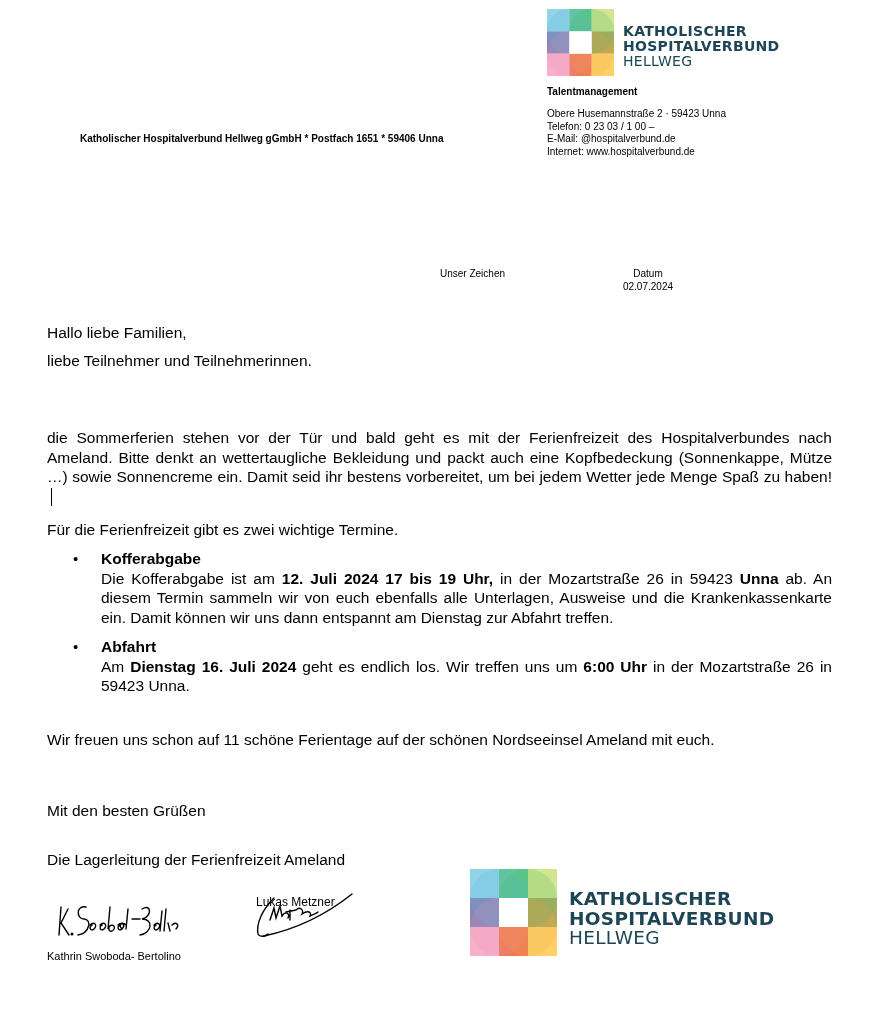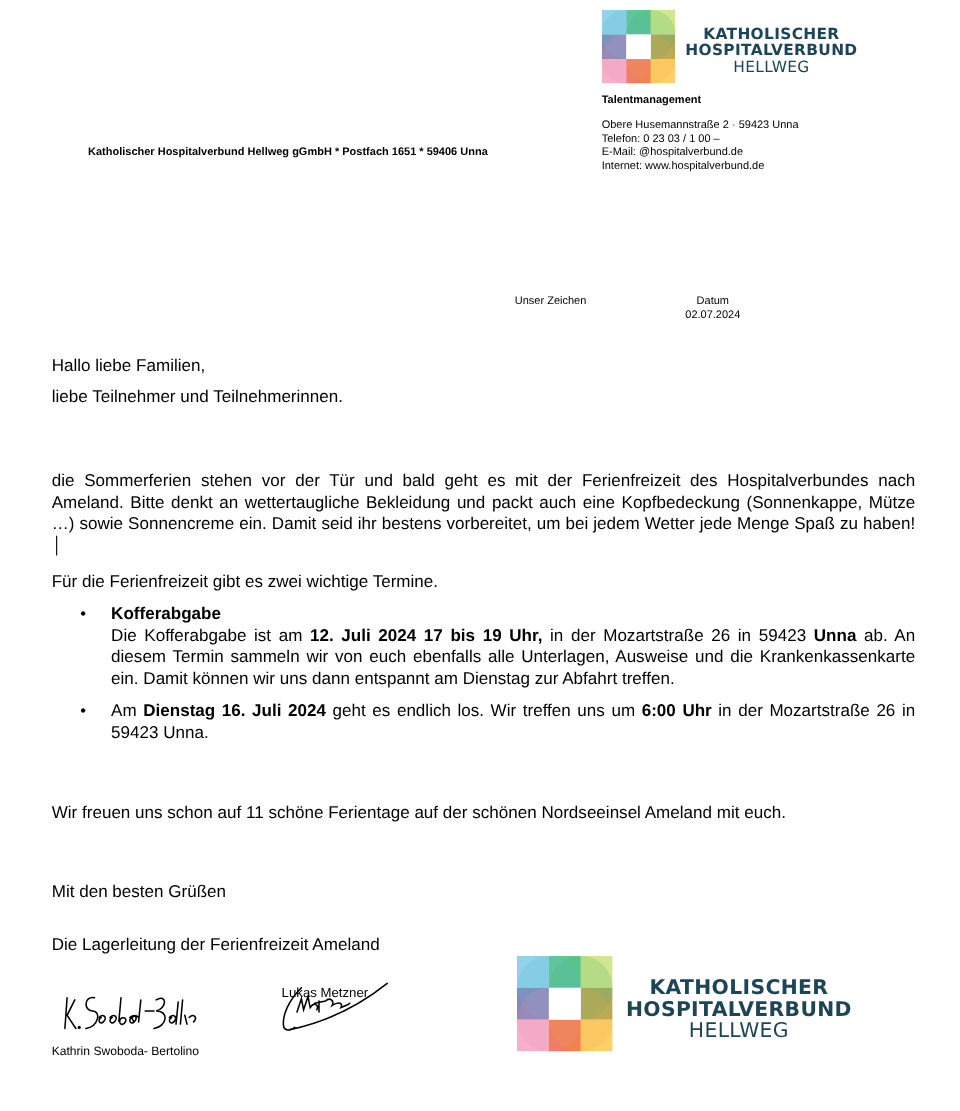--- a/index.html
+++ b/index.html
@@ -9,7 +9,7 @@
     }
     .abs { position: absolute; }
     
-    .logo { display: flex; align-items: center; text-align: center; }
+    .logo { display: flex; align-items: center; }
     .logo-mark { position: relative; overflow: hidden; }
     .logo-text { color: #1e4556; font-family: "DejaVu Sans", sans-serif; font-weight: bold; line-height: 1.08; letter-spacing: 0.3px; }
     .logo-text .l3 { font-weight: normal; }

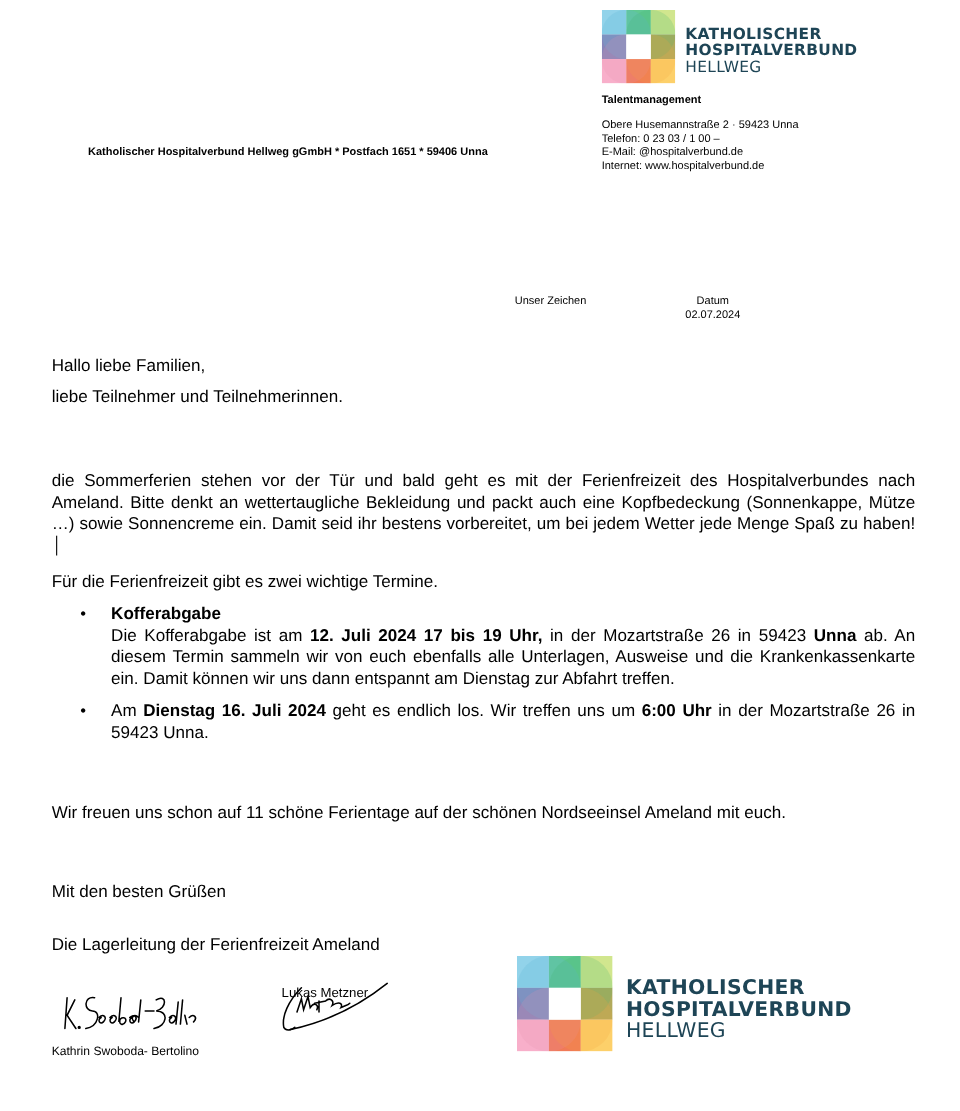--- a/index.html
+++ b/index.html
@@ -62,7 +62,7 @@
 
 <div class="abs small" style="left:80px; top:133px; font-weight:bold;">Katholischer Hospitalverbund Hellweg gGmbH * Postfach 1651 * 59406 Unna</div>
 
-<div class="abs small" style="left:440px; top:268px;margin-left:28px;">Unser Zeichen</div>
+<div class="abs small" style="left:440px; top:268px;">Unser Zeichen</div>
 <div class="abs small" style="left:610px; top:268px; width:76px; text-align:center;">
   <div>Datum</div>
   <div>02.07.2024</div>

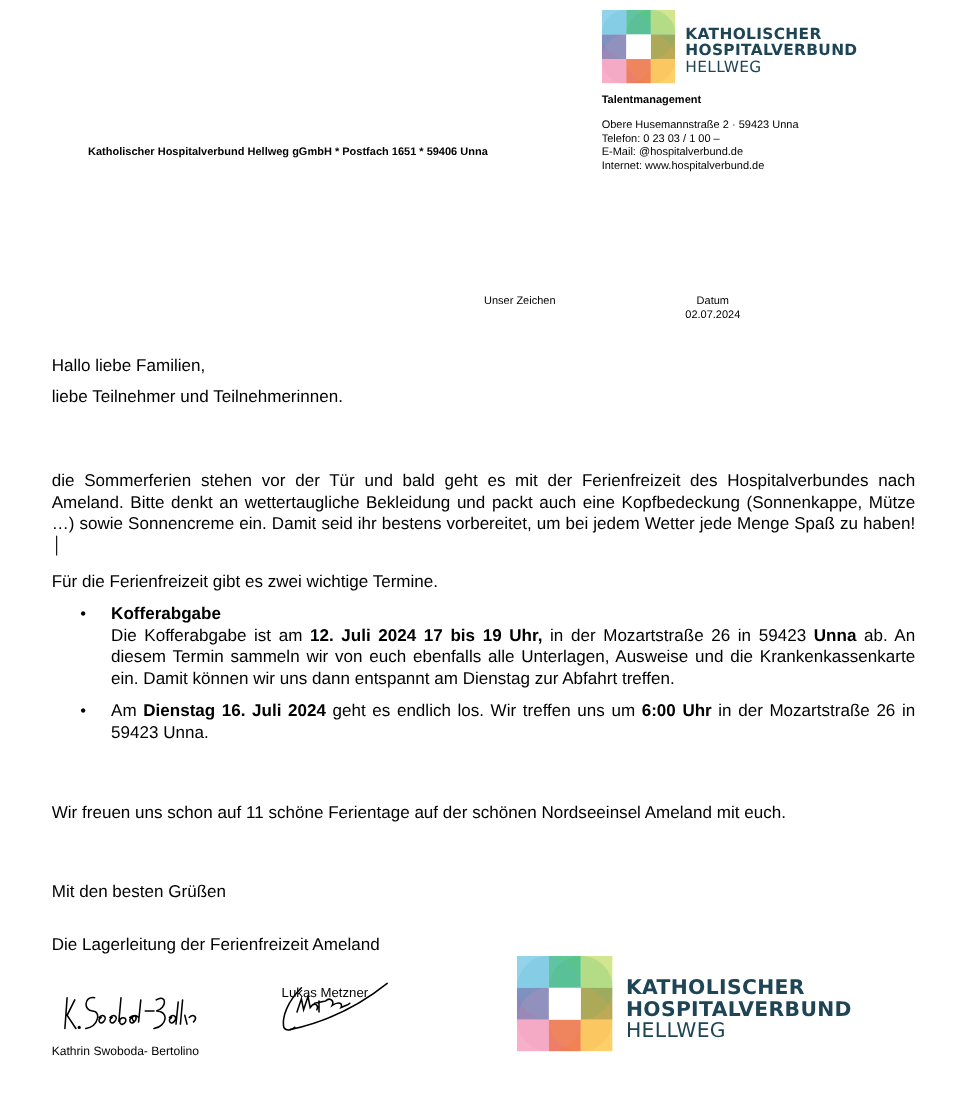--- a/index.html
+++ b/index.html
@@ -87,6 +87,7 @@
   </li>
   <li class="bullet-item">
     <span class="bullet-dot">•</span>
+    <div><b>Abfahrt</b></div>
     <div class="justify">
       <span>Am </span><b>Dienstag 16. Juli 2024</b><span> geht es endlich los. Wir treffen uns um </span><b>6:00 Uhr</b><span> in der Mozartstraße 26 in 59423 Unna.</span>
     </div>

